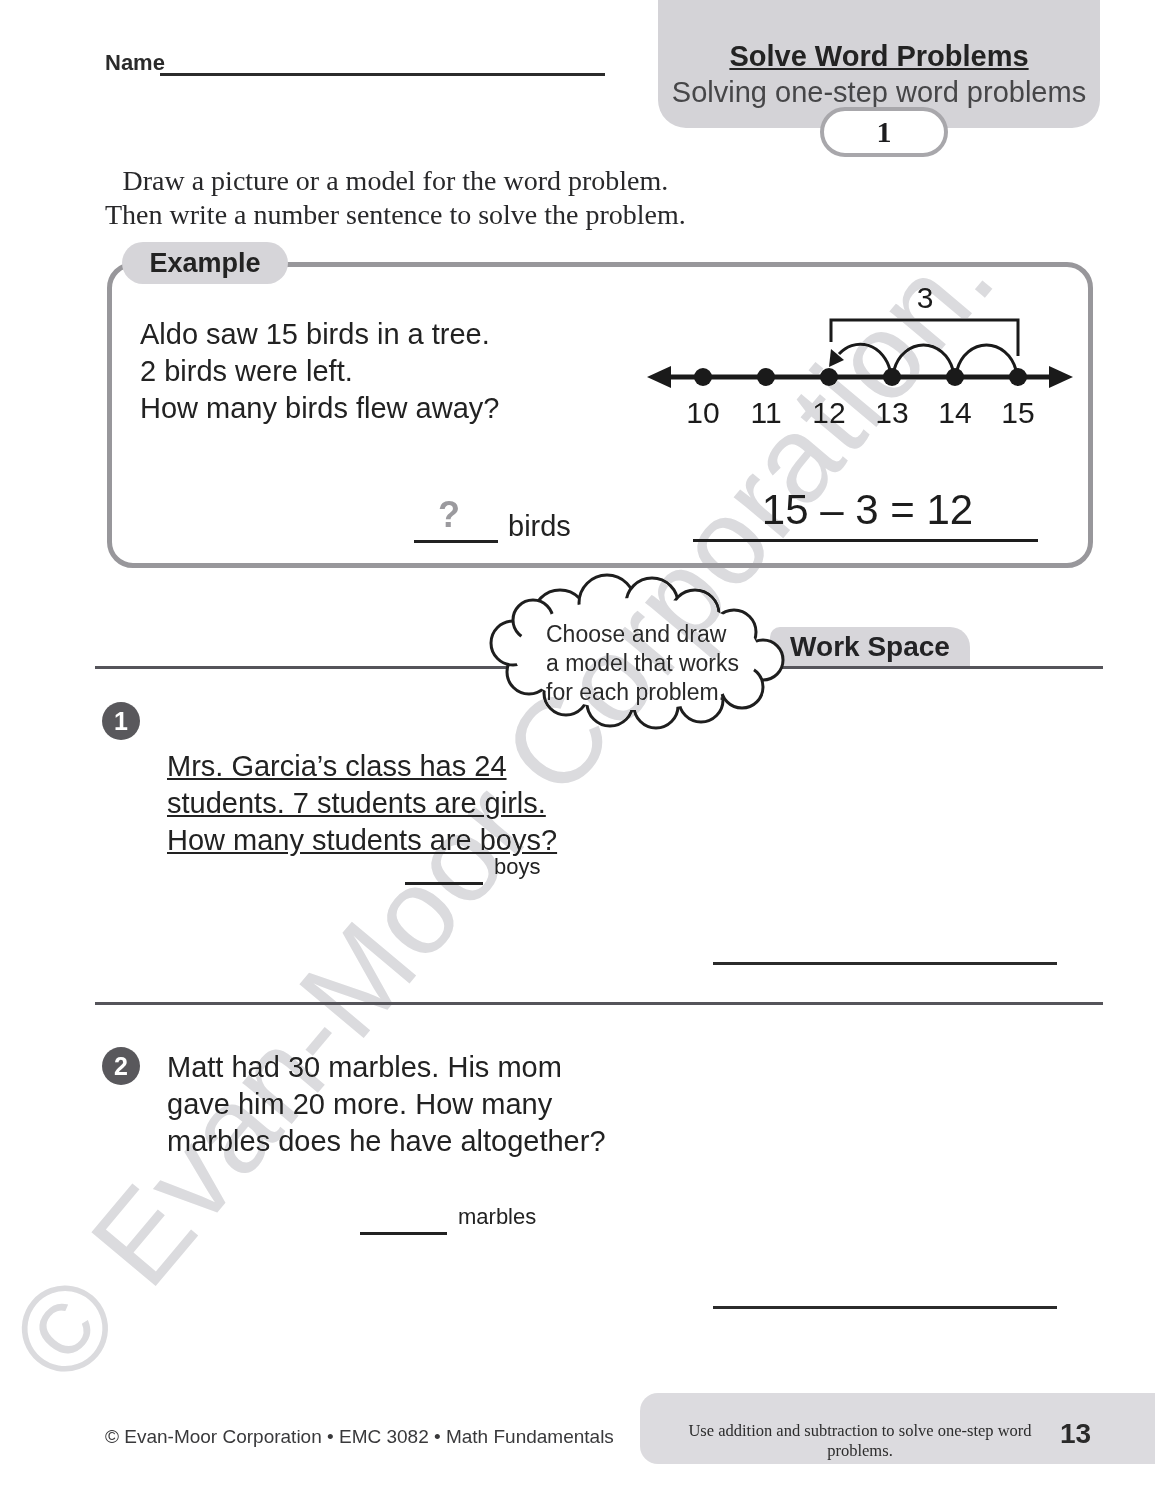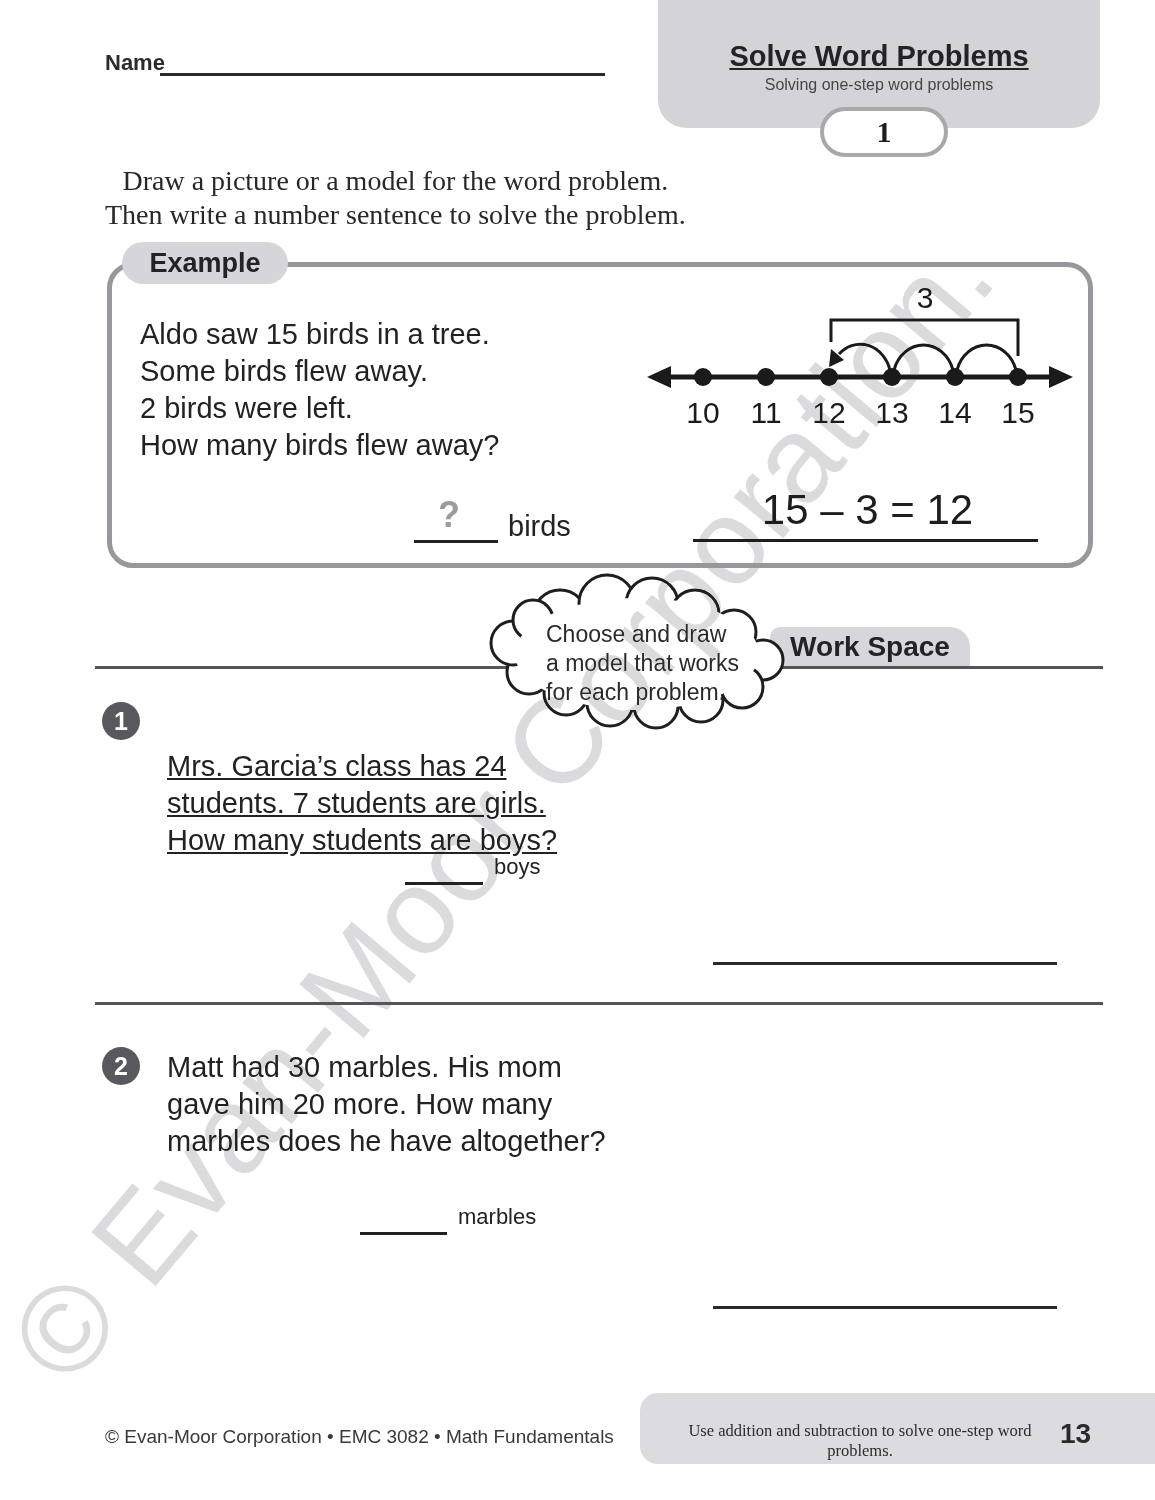--- a/index.html
+++ b/index.html
@@ -14,7 +14,7 @@
   .header-box{position:absolute;left:658px;top:0;width:442px;height:128px;background:#d4d3d7;
               border-radius:0 0 28px 28px;text-align:center;}
   .header-title{margin-top:40px;font-size:29px;font-weight:bold;color:#232323;text-decoration:underline;}
-  .header-sub{margin-top:3px;font-size:16px;color:#464648;}
+  .header-sub{margin-top:3px;font-size:29px;color:#464648;}
   .unit-pill{position:absolute;left:820px;top:107px;width:120px;height:42px;background:#ffffff;
              border:4px solid #a8a7ab;border-radius:26px;display:flex;align-items:center;justify-content:center;
              font-family:"Liberation Serif",serif;font-weight:bold;font-size:30px;color:#1d1d1f;}

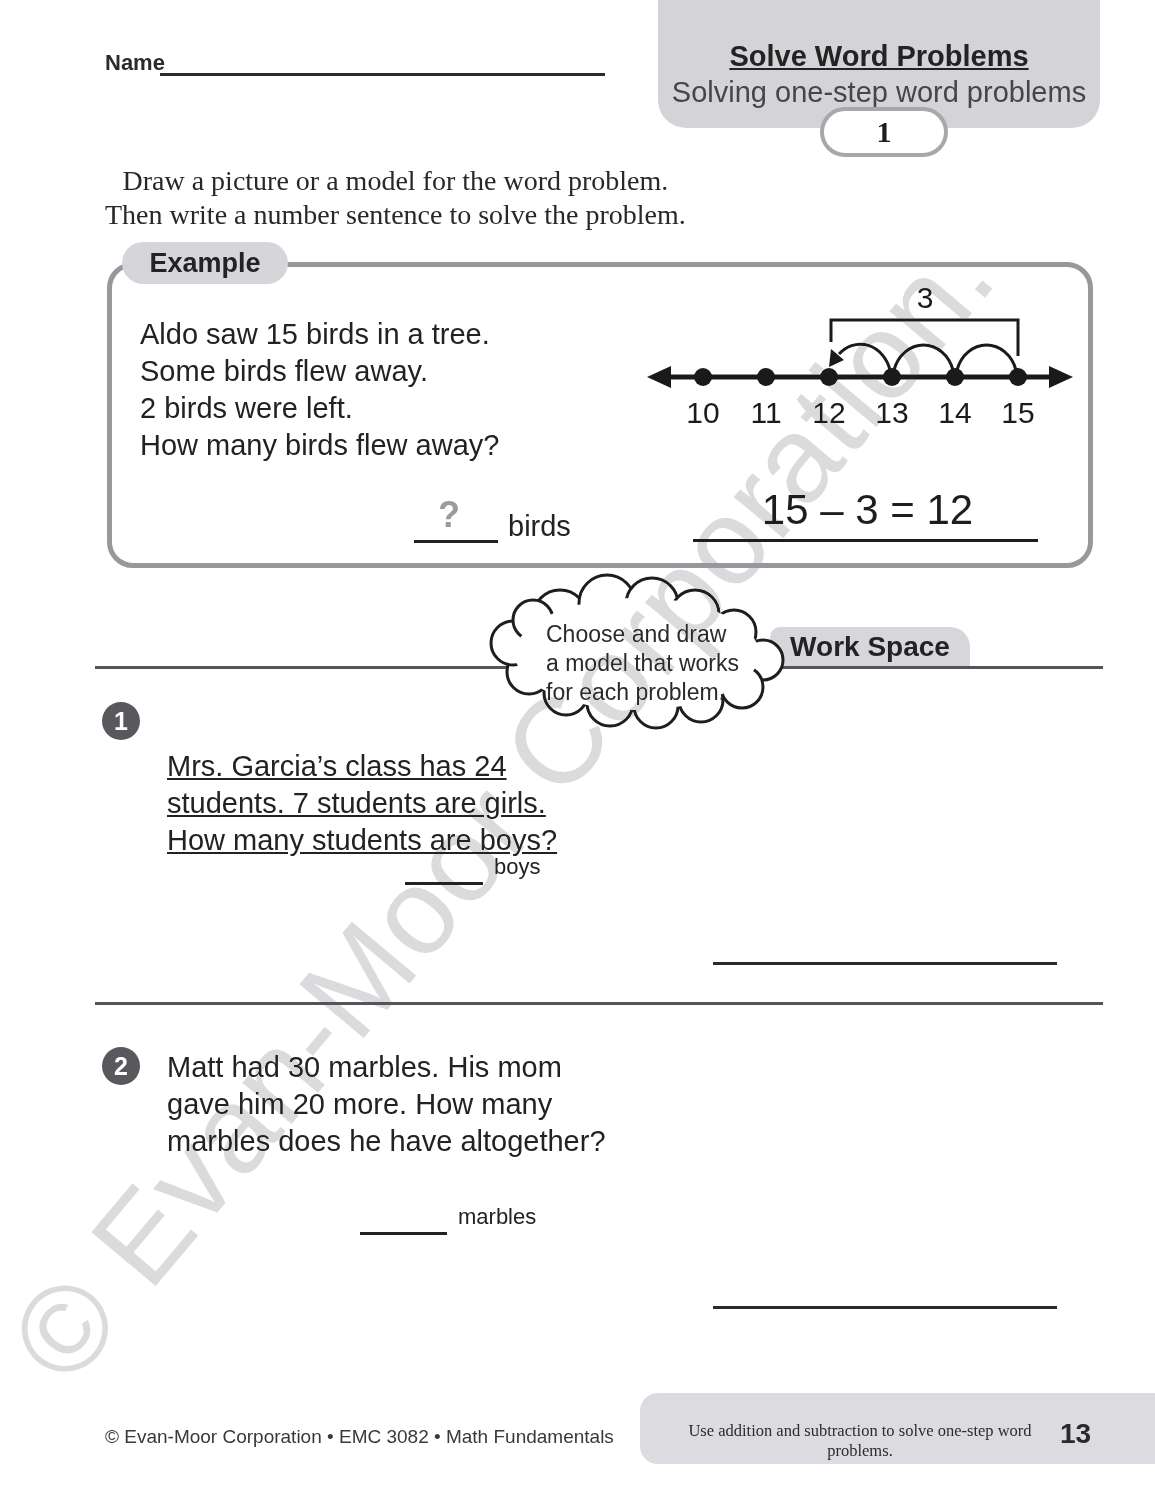--- a/index.html
+++ b/index.html
@@ -98,7 +98,6 @@
   <div class="example-tab">Example</div>
   <div class="example-text">
     <div>Aldo saw 15 birds in a tree.</div>
-    <div>Some birds flew away.</div>
     <div>2 birds were left.</div>
     <div>How many birds flew away?</div>
   </div>

